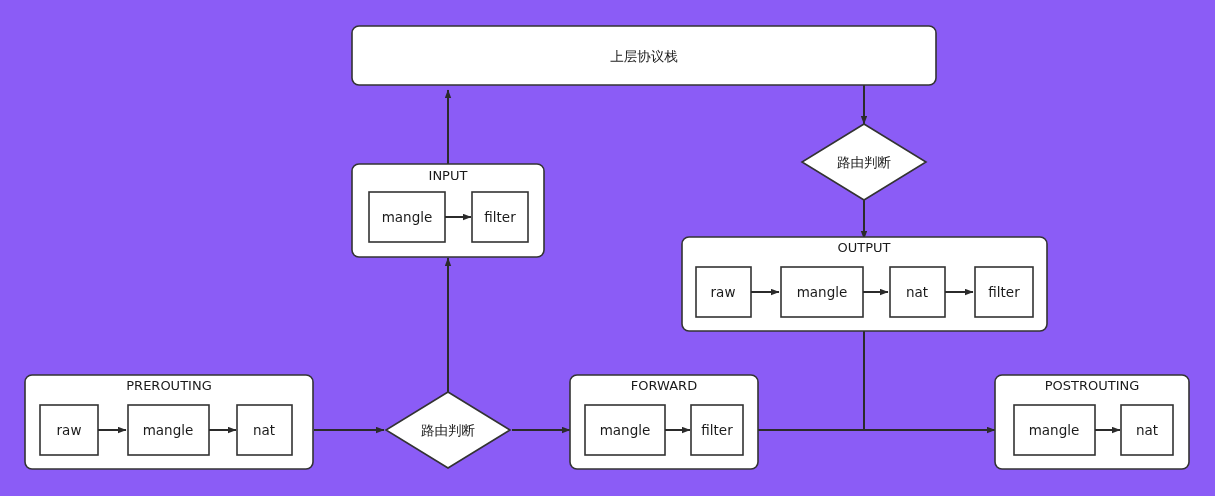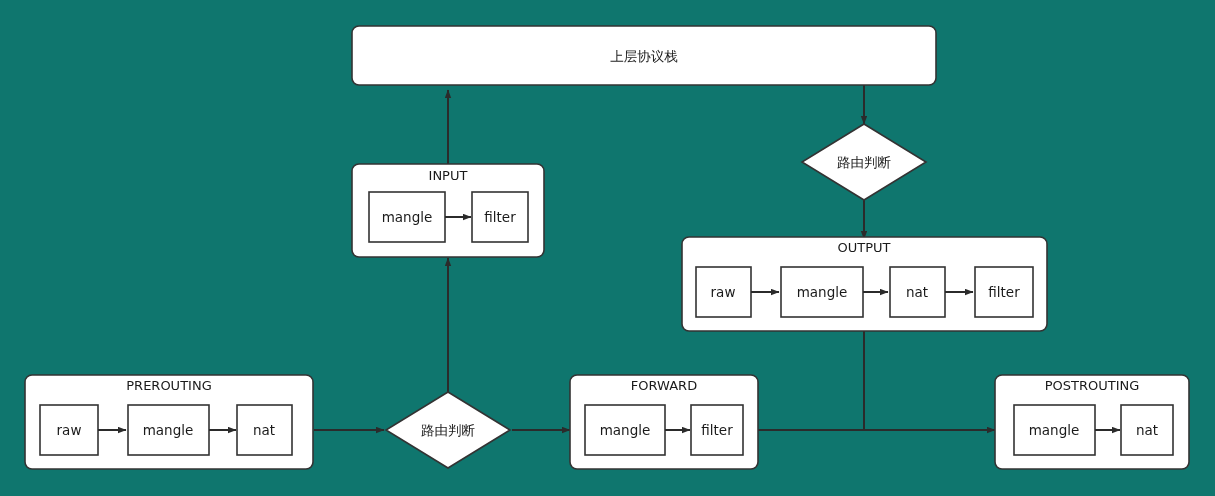--- a/index.html
+++ b/index.html
@@ -14,7 +14,7 @@
     position: relative;
     width: 1215px;
     height: 496px;
-    background: #0f766e;
+    background: #8b5cf6;
     overflow: hidden;
   }
   #netfilter-svg {

